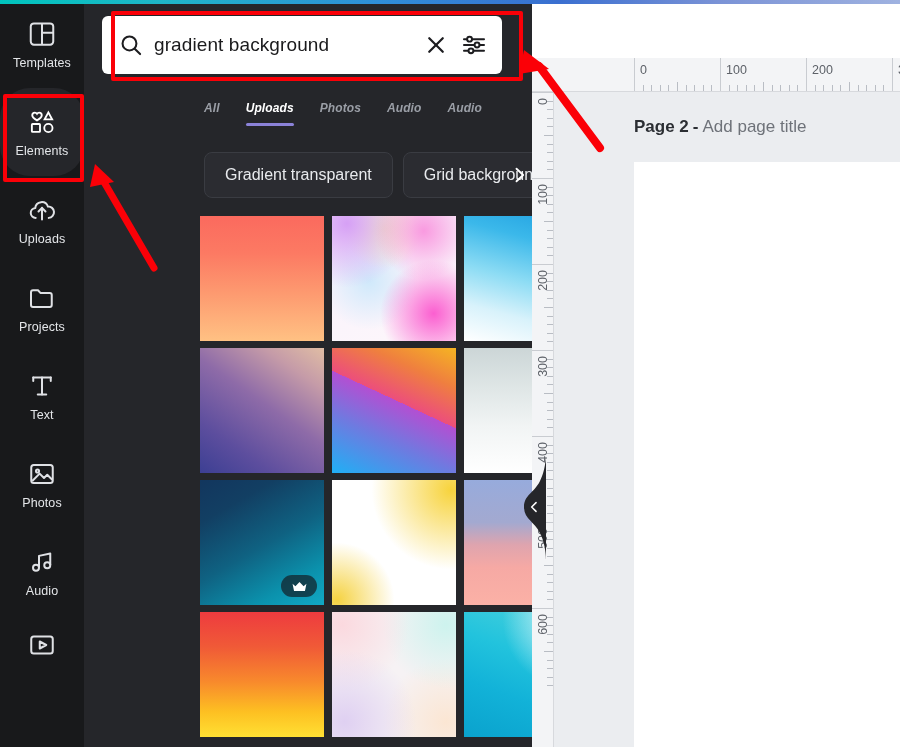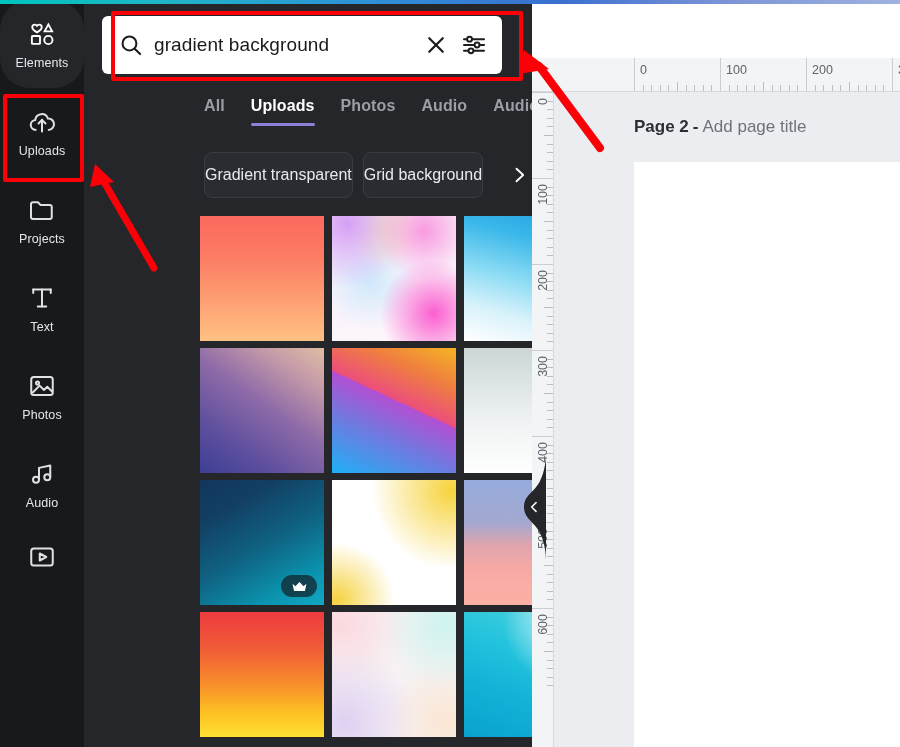--- a/index.html
+++ b/index.html
@@ -179,6 +179,16 @@
 
   <nav class="rail">
 
+    <div class="rail-item" style="top:0">
+      <span class="rail-ico">
+        <svg viewBox="0 0 24 24" fill="none" stroke="#dfe1e5" stroke-width="1.6">
+          <rect x="3" y="3.5" width="18" height="17" rx="2.5"></rect>
+          <line x1="12" y1="3.5" x2="12" y2="20.5"></line>
+          <line x1="12" y1="11" x2="21" y2="11"></line>
+        </svg>
+      </span>
+      <span class="ri-label">Templates</span>
+    </div>
 
     <div class="rail-item active">
       <span class="rail-ico">

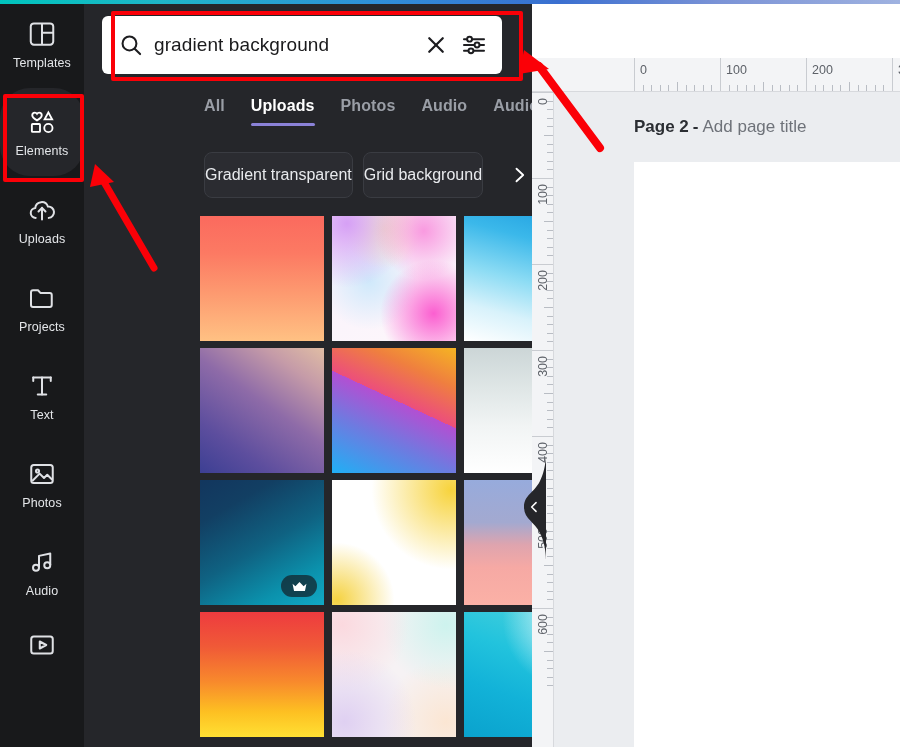--- a/index.html
+++ b/index.html
@@ -62,8 +62,8 @@
     display: flex; align-items: flex-end; gap: 26px; height: 38px;
   }
   .tab {
-    position: relative; font-size: 16px; font-weight: 700; color: #9a9ea6;
-    padding-bottom: 11px; cursor: pointer; letter-spacing: .1px; white-space: nowrap;
+    position: relative; font-size: 12px; font-weight: 700; color: #9a9ea6;
+    padding-bottom: 11px; cursor: pointer; letter-spacing: .1px; white-space: nowrap; font-style: italic;
   }
   .tab.active { color: #ffffff; }
   .tab.active::after {

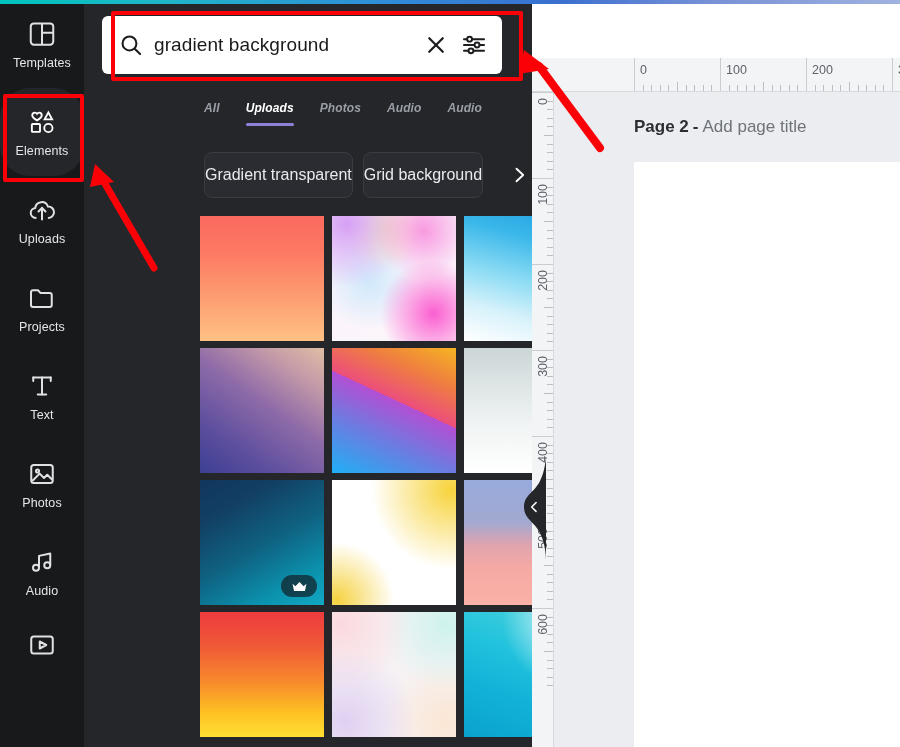--- a/index.html
+++ b/index.html
@@ -77,7 +77,7 @@
     display: flex; align-items: center; gap: 10px; overflow: hidden;
   }
   .chip {
-    height: 46px; display: flex; align-items: center; padding: 0 0;
+    height: 46px; display: flex; align-items: center; padding: 0 20px;
     border: 1px solid #3a3c42; border-radius: 8px; background: #2b2c31;
     color: #e8eaed; font-size: 16px; white-space: nowrap; cursor: pointer;
   }

